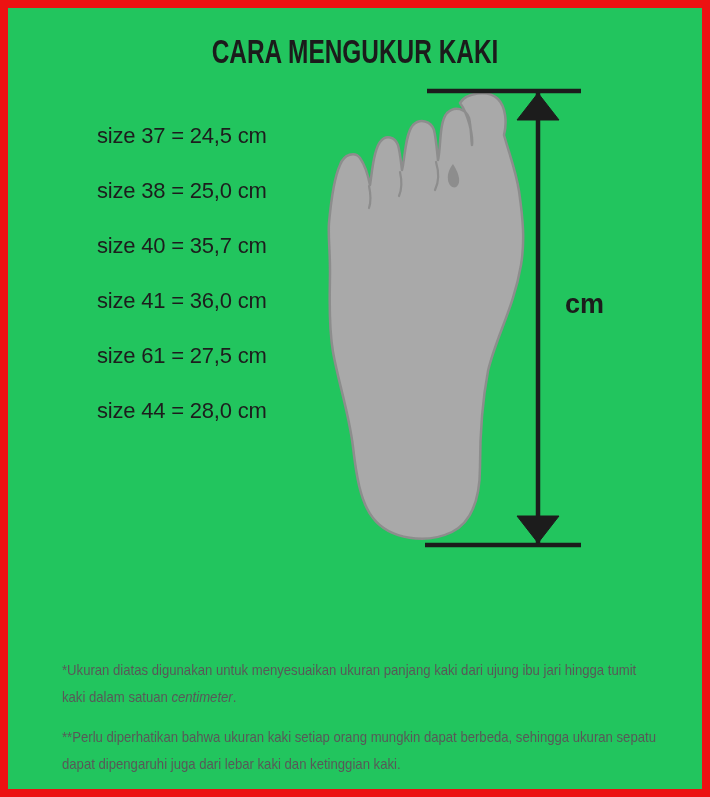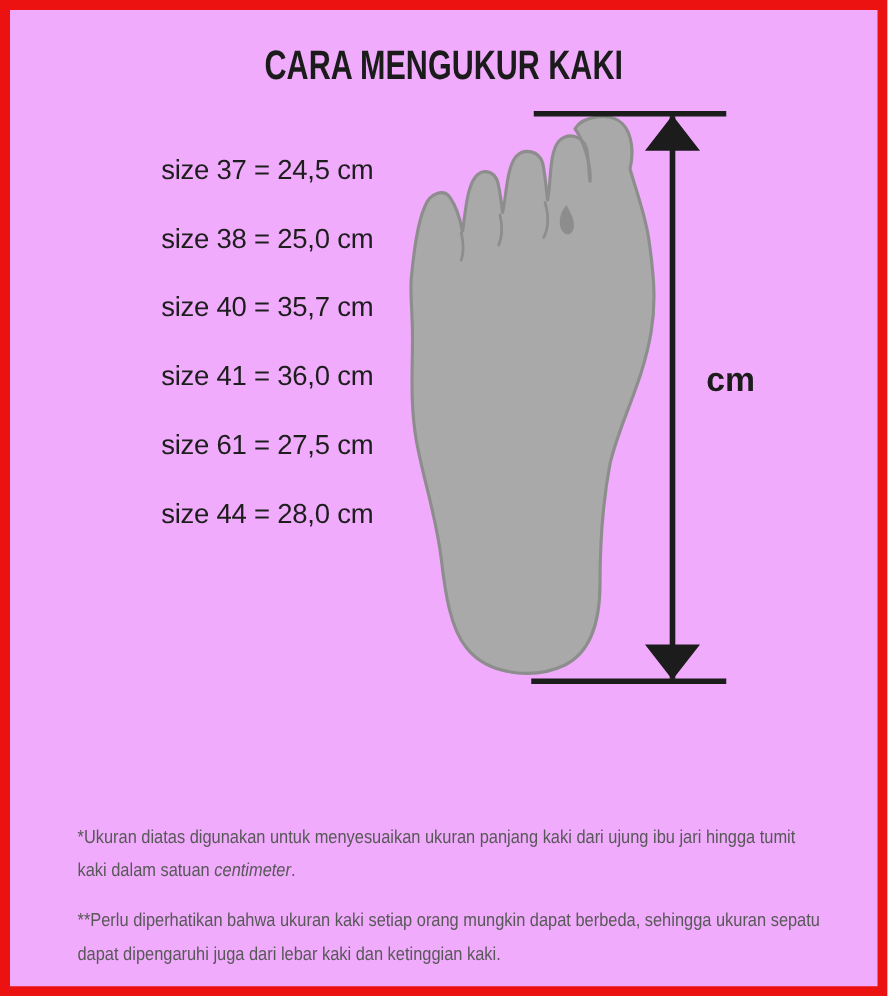--- a/index.html
+++ b/index.html
@@ -8,7 +8,7 @@
     width: 710px;
     height: 797px;
     box-sizing: border-box;
-    background: #f0abfc;
+    background: #22c55e;
     border: 8px solid #ec1212;
     overflow: hidden;
     font-family: "Liberation Sans", sans-serif;

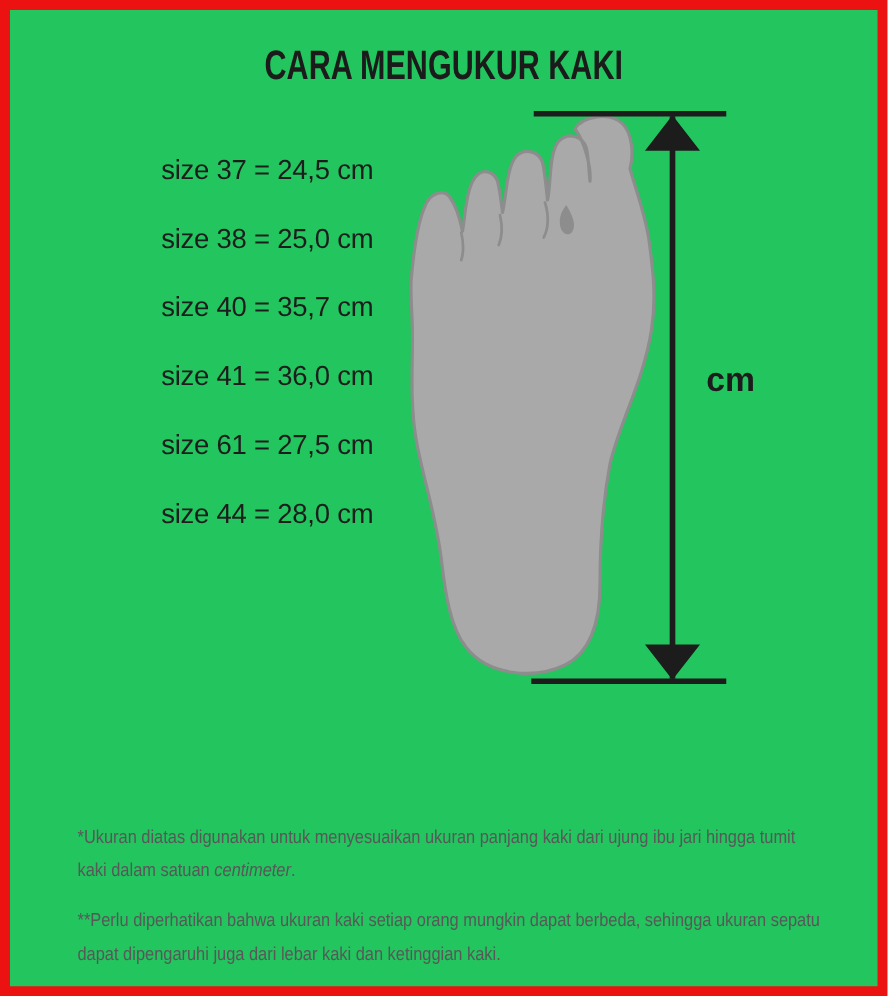--- a/index.html
+++ b/index.html
@@ -44,7 +44,6 @@
     letter-spacing: -0.2px;
     color: #1d1d1d;
     white-space: nowrap;
-    margin-left: 32px;
   }
   .figure-svg {
     position: absolute;

